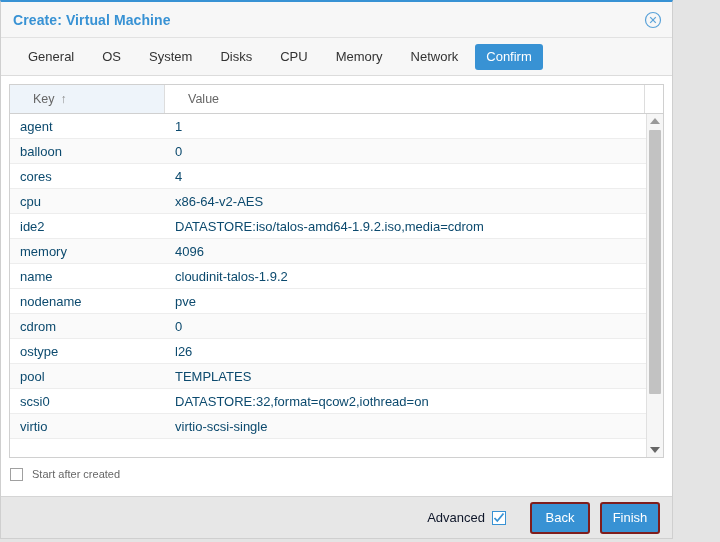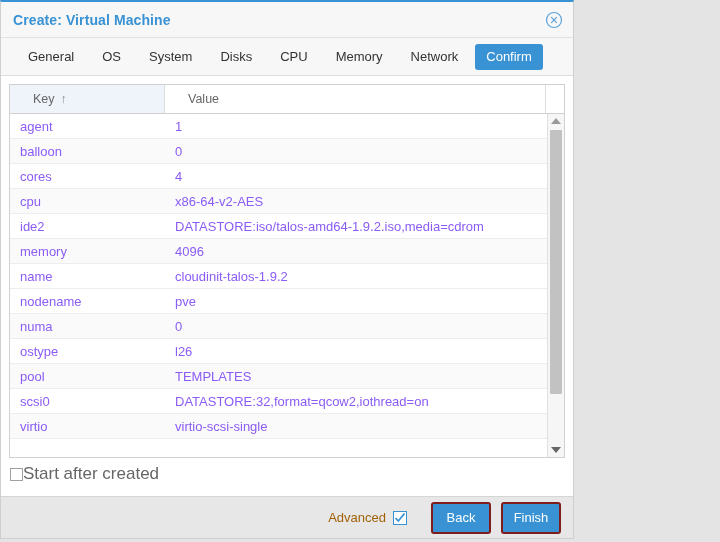--- a/index.html
+++ b/index.html
@@ -21,7 +21,7 @@
     position: absolute;
     left: 0;
     top: 0;
-    width: 574px;
+    width: 673px;
     height: 539px;
     background: #ffffff;
     border: 1px solid #cfcfcf;

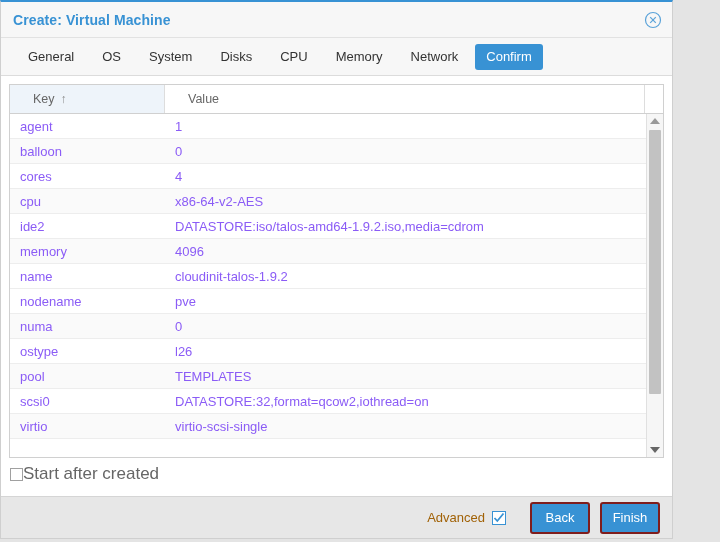--- a/index.html
+++ b/index.html
@@ -168,7 +168,7 @@
   .row.alt { background: #fafafa; justify-content: center; }
   .cell {
     font-size: 13px;
-    color: #8b5cf6;
+    color: #0c4a6e;
     padding: 0 10px;
     box-sizing: border-box;
     white-space: nowrap;

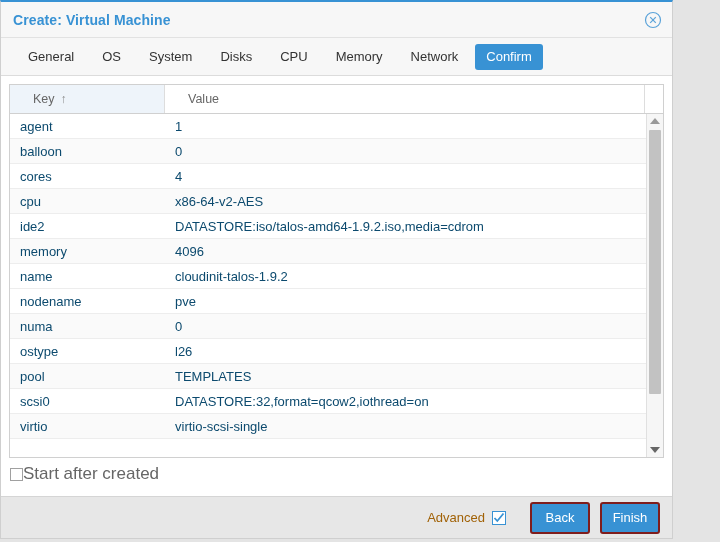--- a/index.html
+++ b/index.html
@@ -370,7 +370,7 @@
               <div class="cell value">pve</div>
             </div>
             <div class="row alt">
-              <div class="cell key">numa</div>
+              <div class="cell key">cdrom</div>
               <div class="cell value">0</div>
             </div>
             <div class="row">

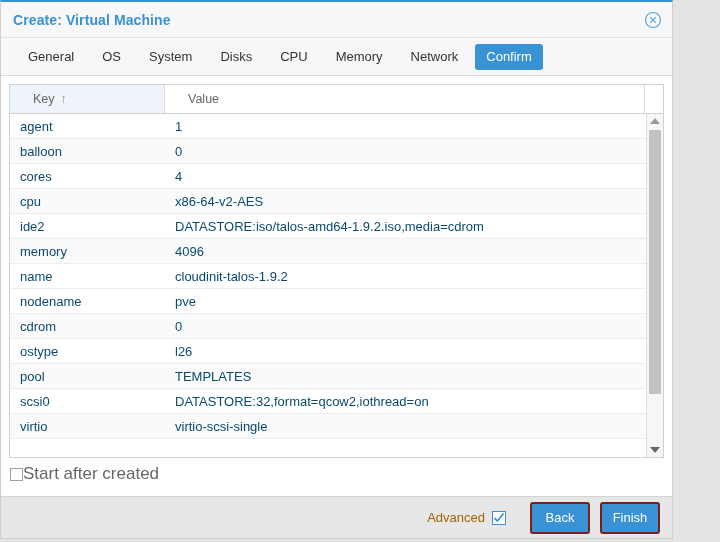--- a/index.html
+++ b/index.html
@@ -243,7 +243,8 @@
     cursor: pointer;
   }
   .startlabel {
-    font-size: 17px;
+    margin-left: 9px;
+    font-size: 11px;
     color: #666;
   }
 

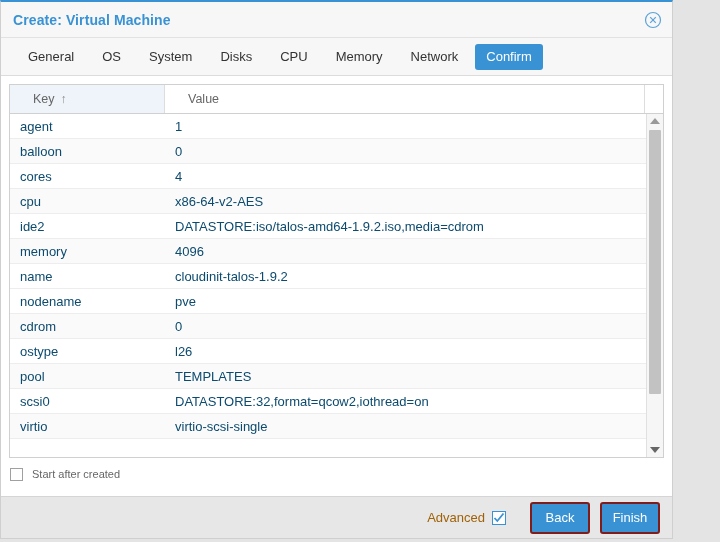--- a/index.html
+++ b/index.html
@@ -262,7 +262,7 @@
   }
   .adv-label {
     font-size: 13px;
-    color: #a16207;
+    color: #0f172a;
     margin-right: 7px;
   }
   .cb-checked {

